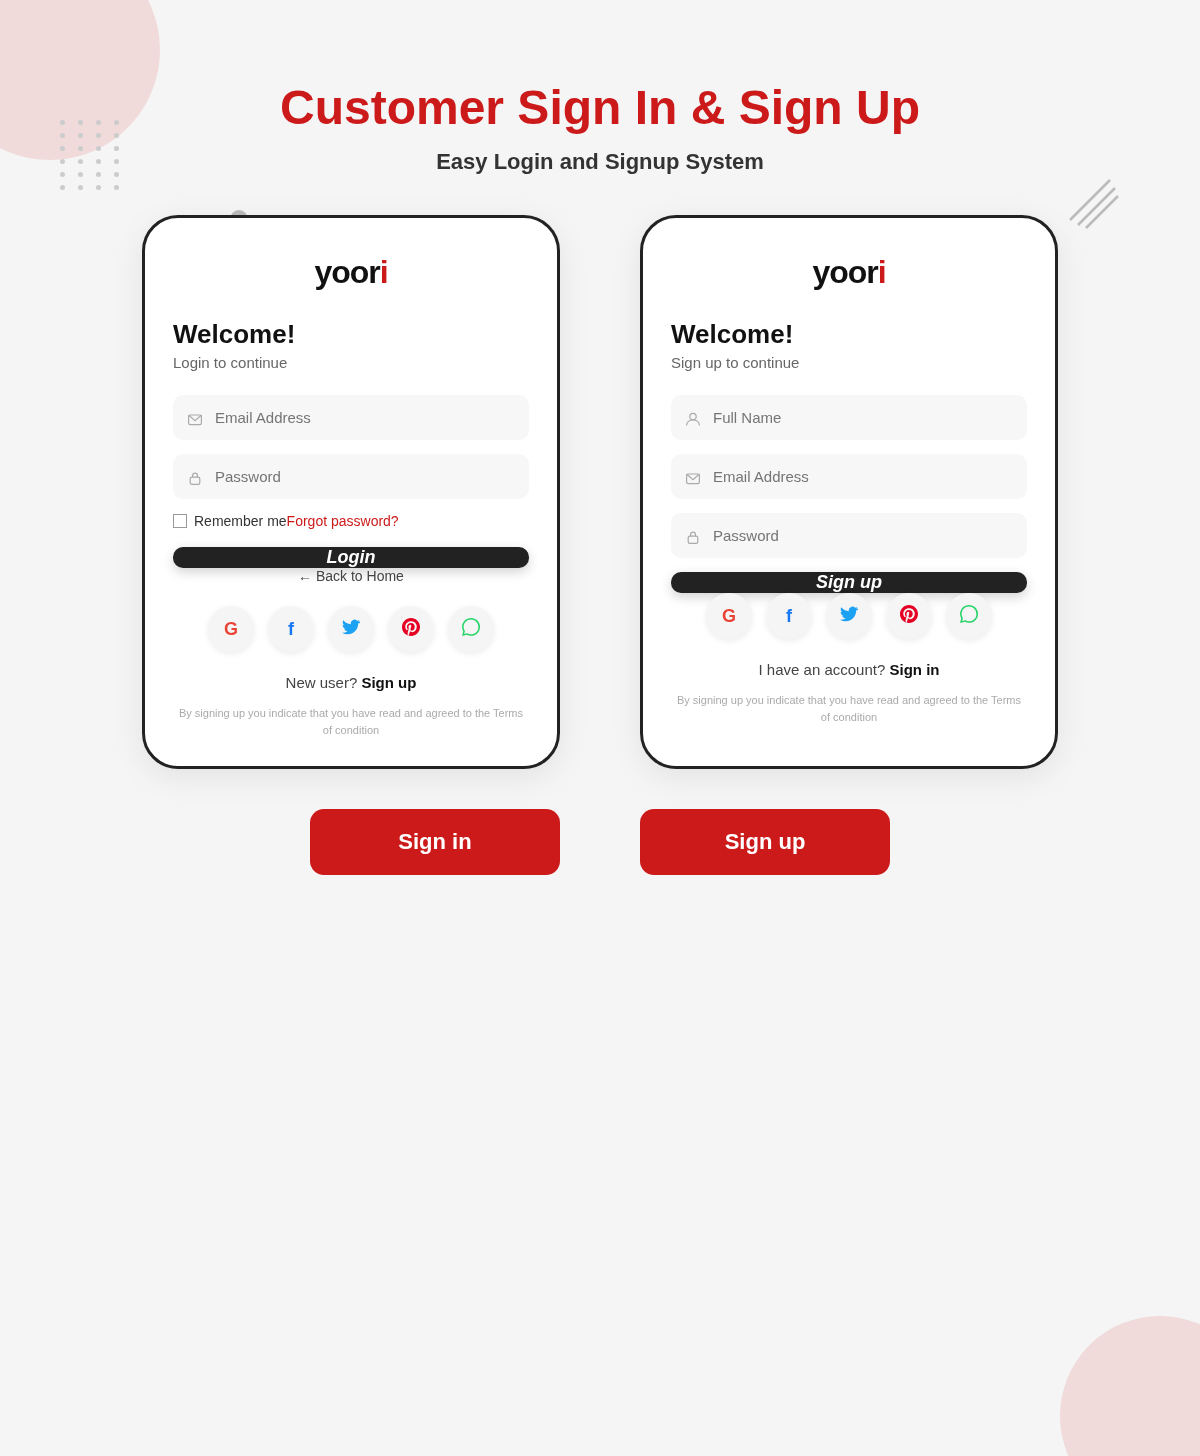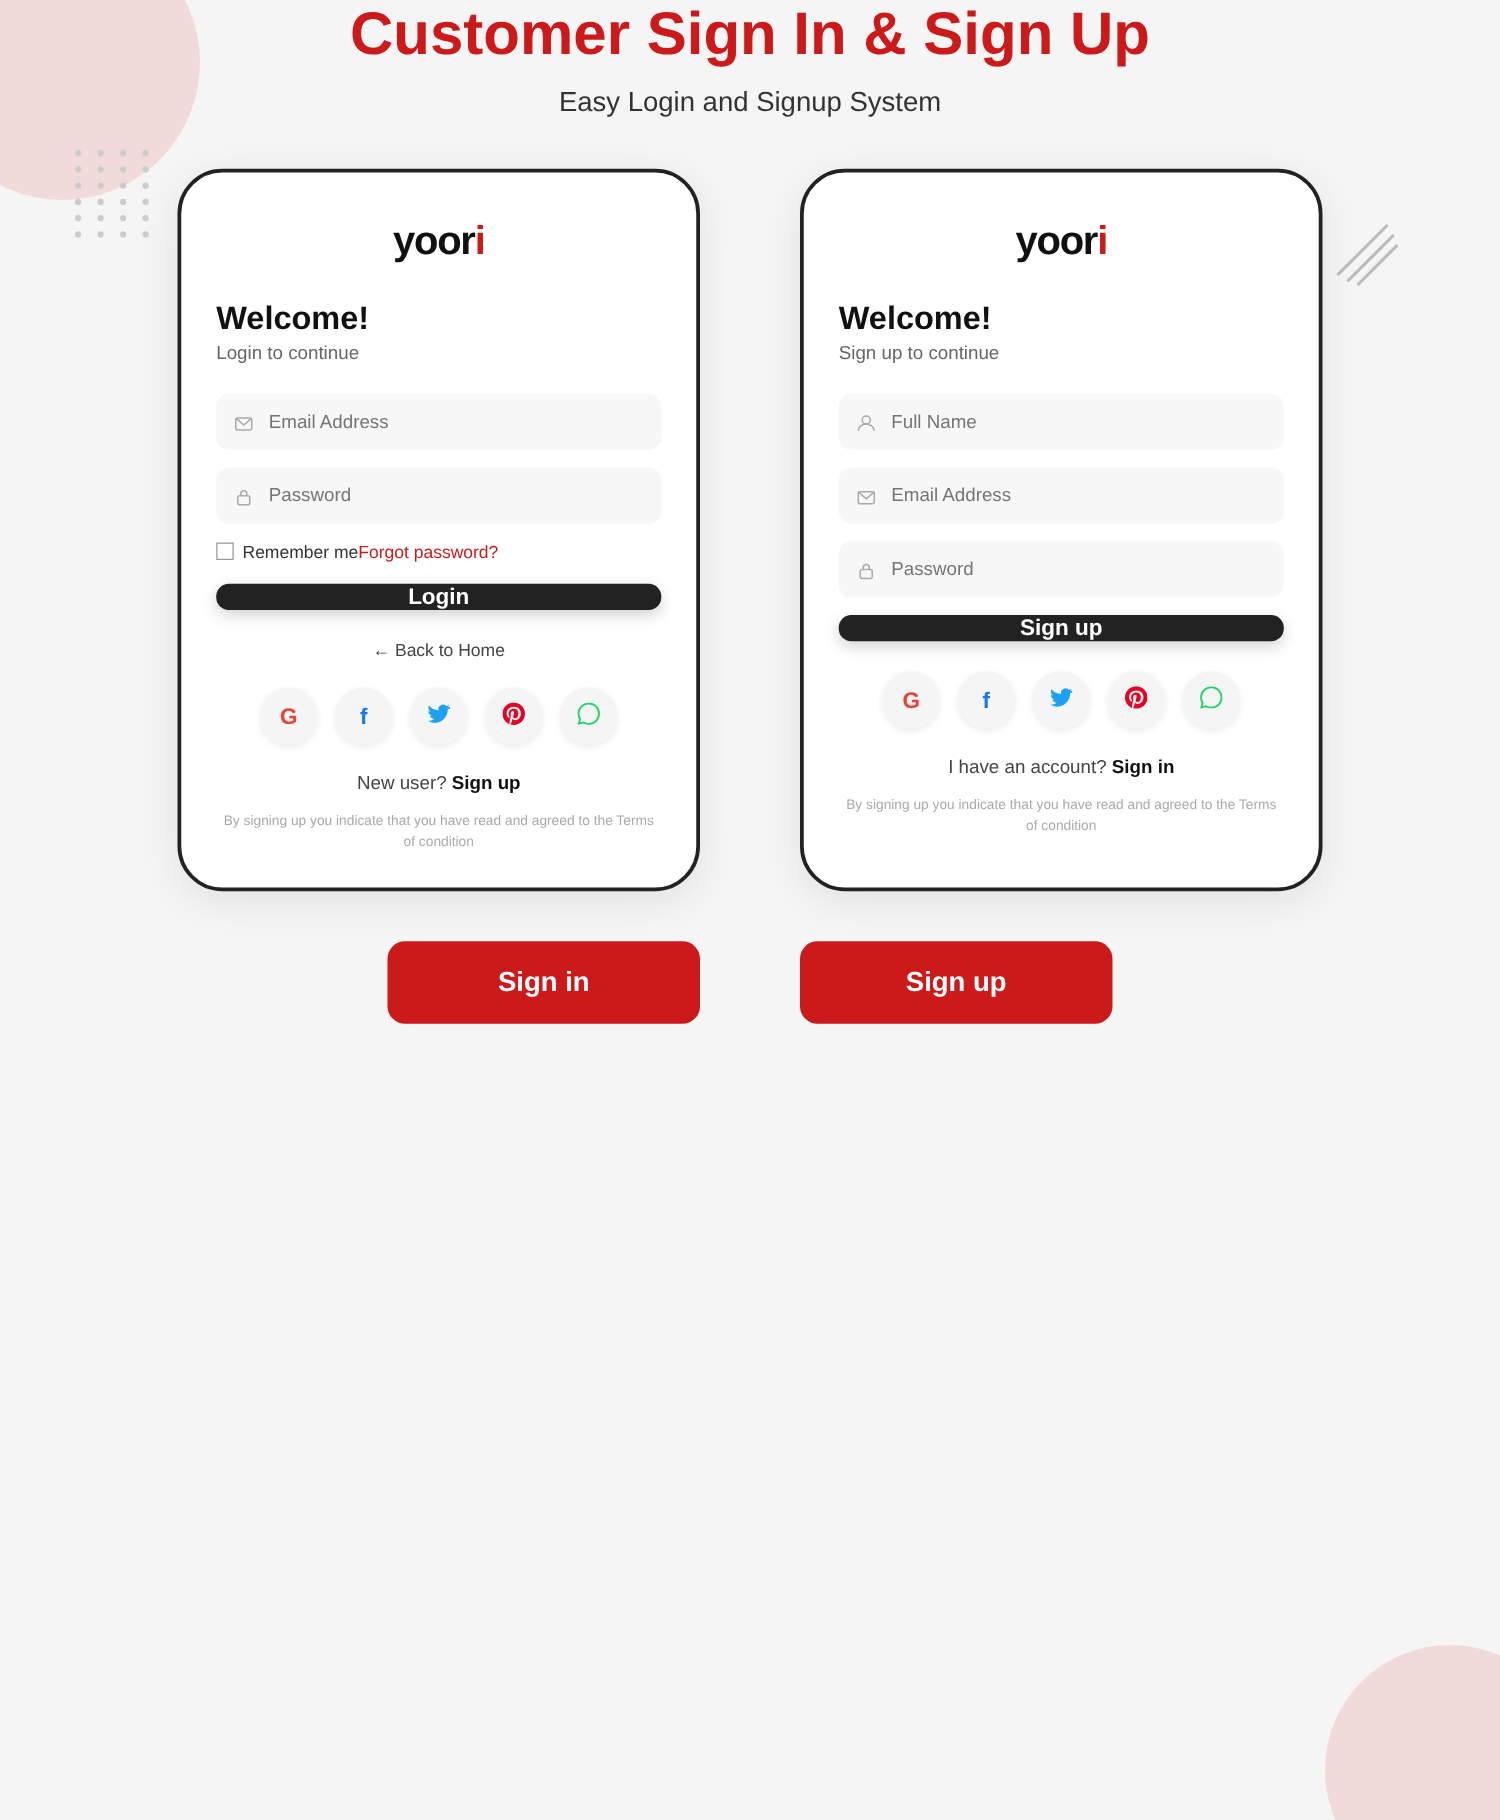--- a/index.html
+++ b/index.html
@@ -67,6 +67,7 @@
     
     .page-header {
       text-align: center;
+      padding-top: 80px;
       padding-bottom: 40px;
       position: relative;
       z-index: 1;

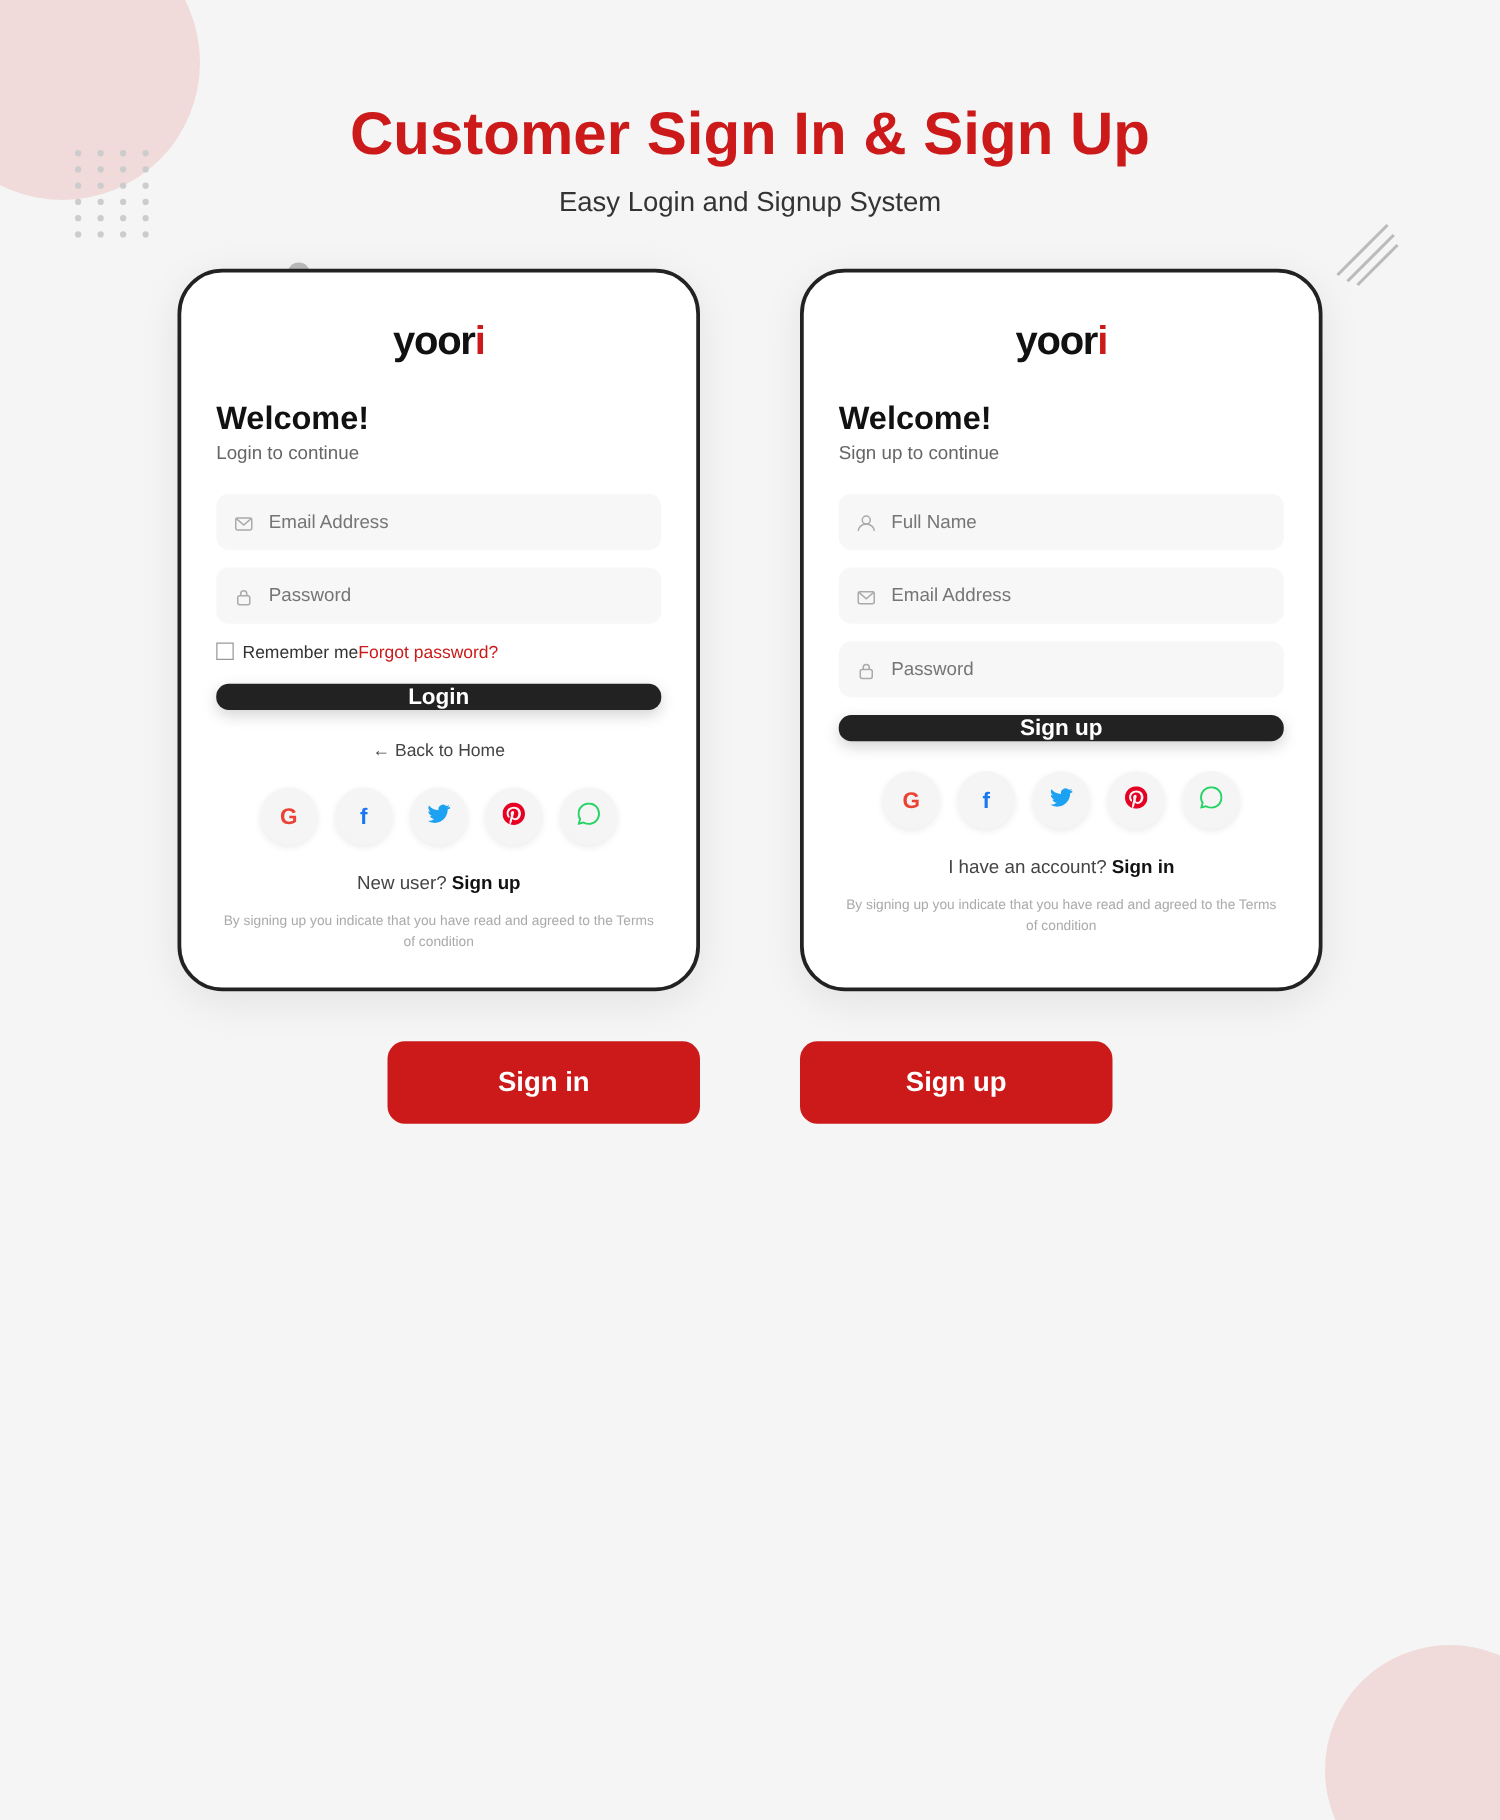--- a/index.html
+++ b/index.html
@@ -81,7 +81,7 @@
     .page-subtitle {
       font-size: 22px;
       color: #333;
-      font-weight: 400;
+      font-weight: 700;
     }
 
     

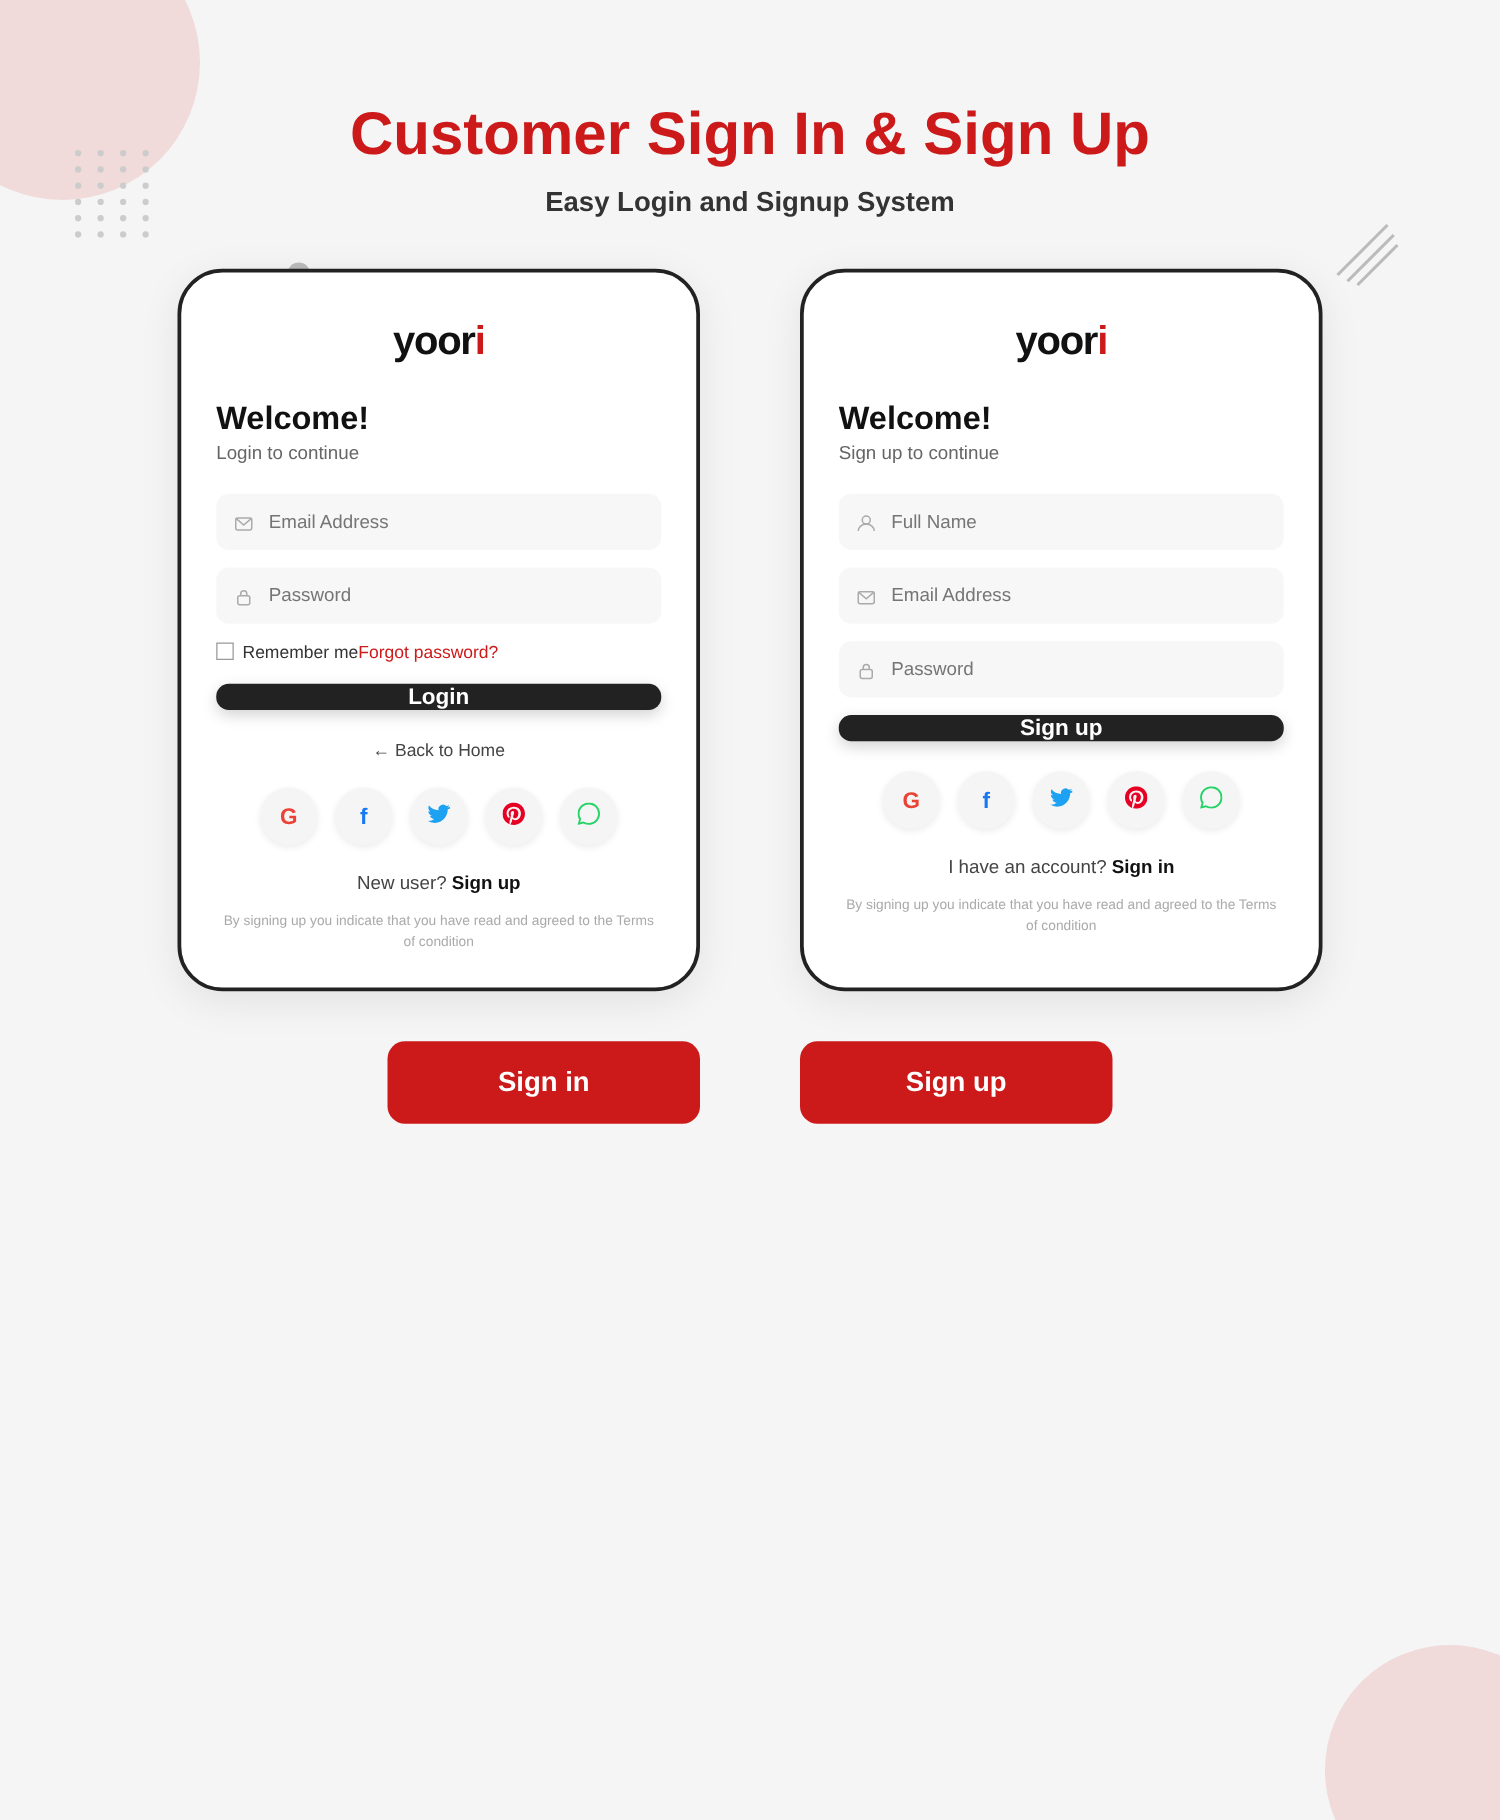--- a/index.html
+++ b/index.html
@@ -198,8 +198,9 @@
       font-size: 18px;
       font-weight: 600;
       cursor: pointer;
-      margin-bottom: 24px;
+      margin-bottom: 0;
       box-shadow: 0 4px 12px rgba(0,0,0,0.18);
+      font-style: italic;
     }
 
     

